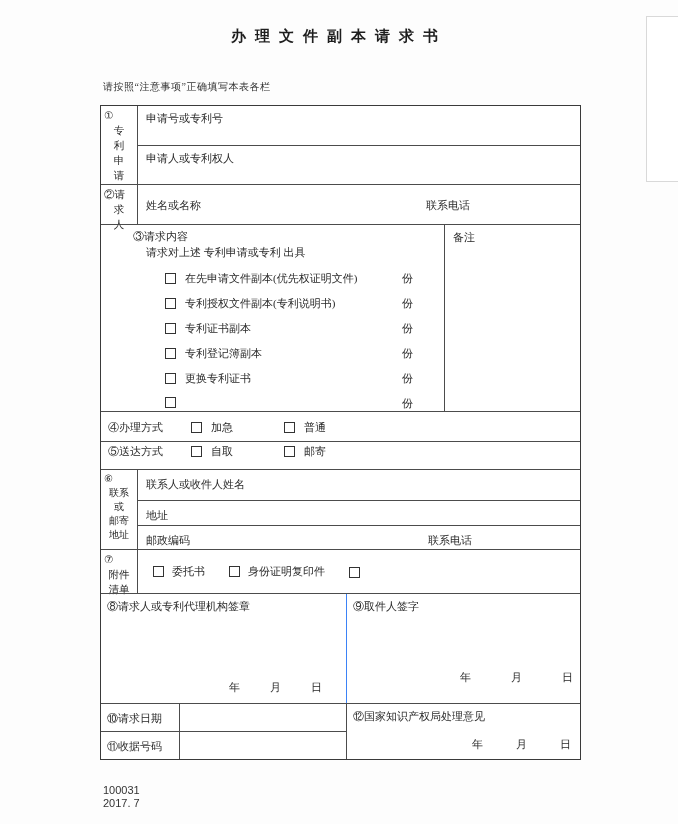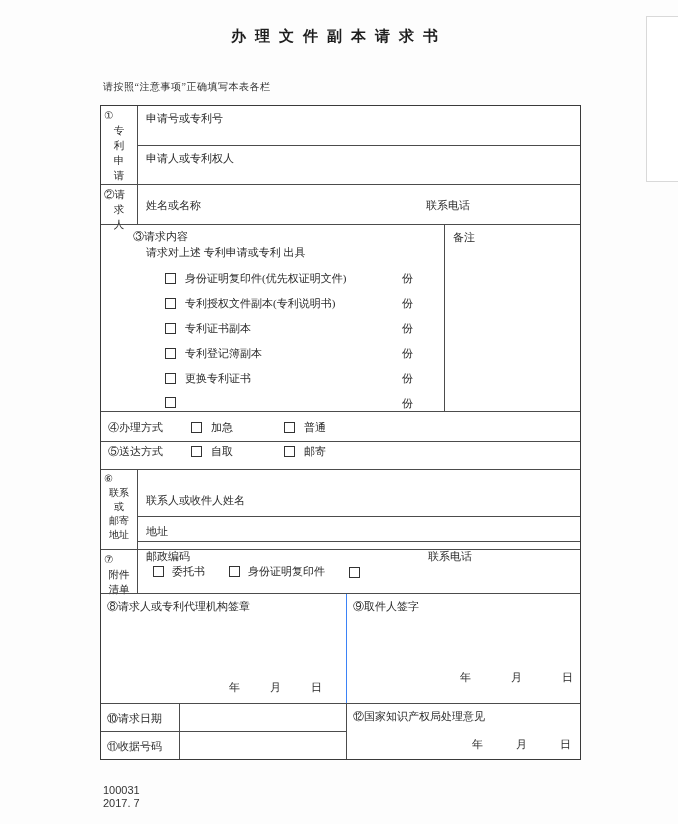--- a/index.html
+++ b/index.html
@@ -149,7 +149,7 @@
       <div class="s3-h2">请求对上述 专利申请或专利 出具</div>
       <div class="s3-items">
         <div class="s3-item">
-          <span class="cb"></span><span>身份证明复印件(优先权证明文件)</span><span class="unit">份</span>
+          <span class="cb"></span><span>在先申请文件副本(优先权证明文件)</span><span class="unit">份</span>
         </div>
         <div class="s3-item">
           <span class="cb"></span><span>专利授权文件副本(专利说明书)</span><span class="unit">份</span>

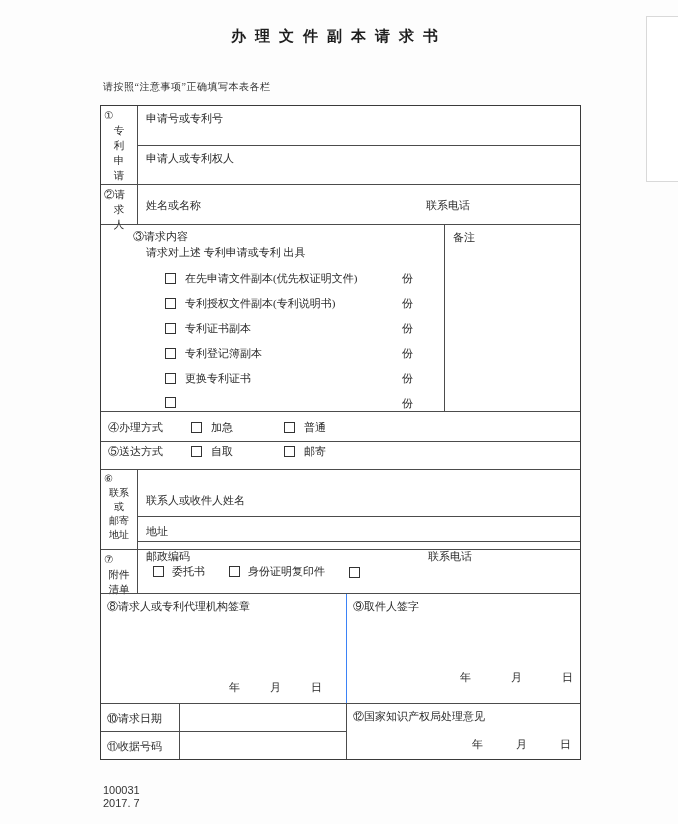--- a/index.html
+++ b/index.html
@@ -69,7 +69,7 @@
   .s5 .rowlab,.s5 .opt1,.s5 .opt2{top:2px;}
   
   .s6{height:80px;}
-  .s6 .rows{flex:1;display:flex;flex-direction:column;margin-top:16px;}
+  .s6 .rows{flex:1;display:flex;flex-direction:column;}
   .s6 .r{box-sizing:border-box;position:relative;}
   .s6 .r1{height:30px;}
   .s6 .r2{height:25px;border-top:1px solid #4c4c4c;}

